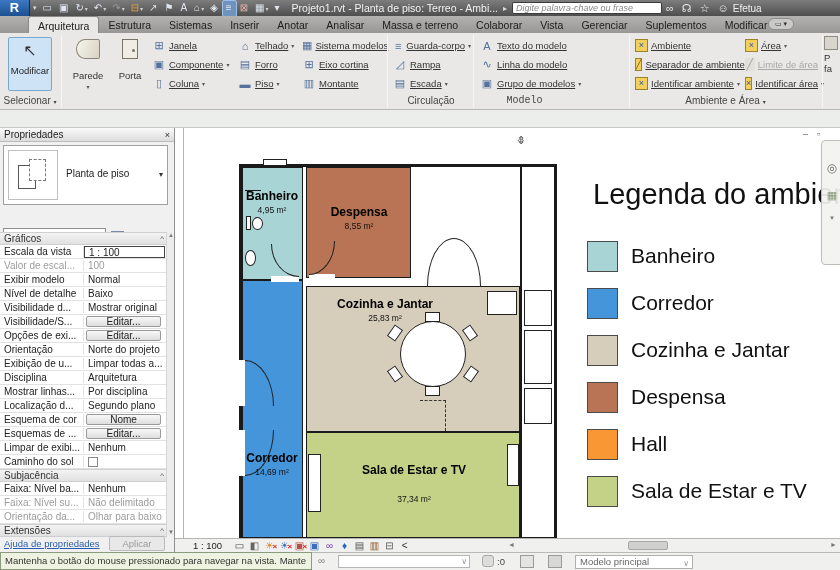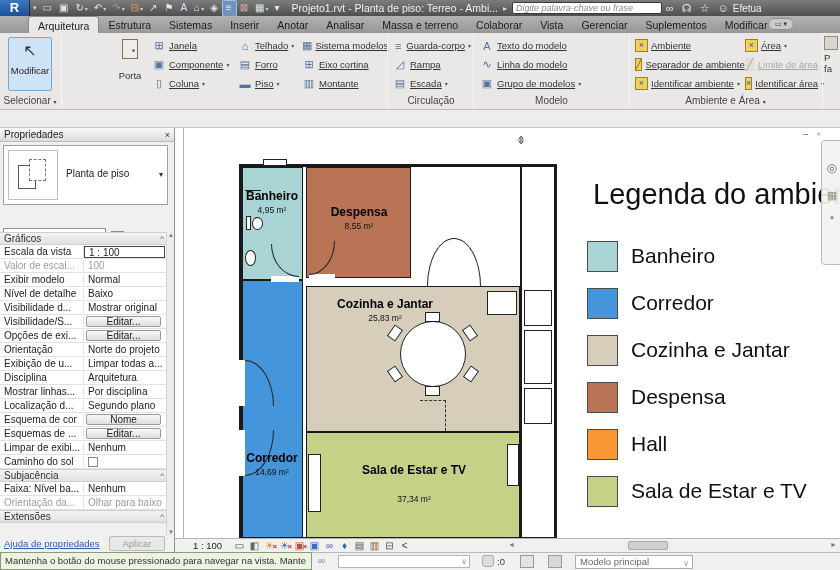--- a/index.html
+++ b/index.html
@@ -256,6 +256,11 @@
   <div class="plabel-strip" style="left:0; width:60px;"><span>Selecionar</span> <span class="ar">▾</span></div>
   <div class="rsep" style="left:61px;"></div>
 
+  <div class="bigbtn" style="left:68px;">
+    <span class="bicon"><span id="wall-shape" style="display:inline-block;"></span></span>
+    <span class="lb">Parede</span>
+    <span class="ar">▾</span>
+  </div>
   <div class="bigbtn" style="left:110px;">
     <span class="bicon"><span id="door-shape" style="display:inline-block;"><i></i></span></span>
     <span class="lb">Porta</span>

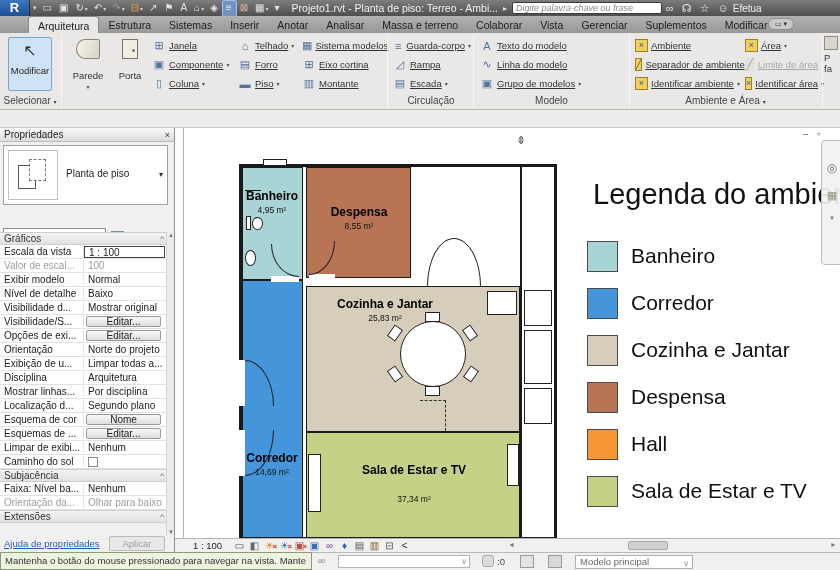--- a/index.html
+++ b/index.html
@@ -370,7 +370,7 @@
         <span class="rarrow">▾</span>
       </div>
     </div>
-  <div class="plabel-strip" style="left:475px; width:153px;"><span>Modelo</span></div>
+  <div class="plabel-strip" style="left:448px; width:153px;font-family:Liberation Mono, monospace;"><span>Modelo</span></div>
   <div class="rsep" style="left:629px;"></div>
 
   <div class="rcol" style="left:635px; width:108px;">

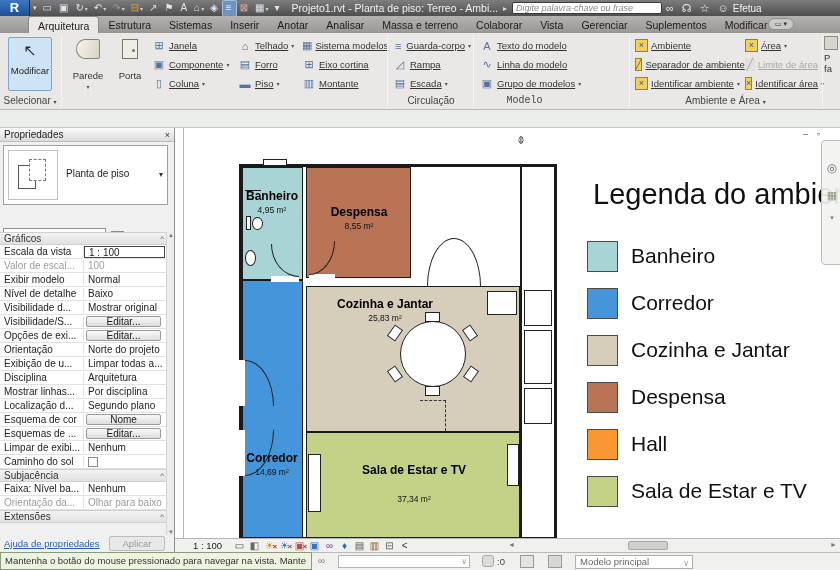--- a/index.html
+++ b/index.html
@@ -546,6 +546,10 @@
           <span class="pval">Nenhum</span>
         </div>
 
+        <div class="prow muted">
+          <span class="plabel">Faixa: Nível su...</span>
+          <span class="pval">Não delimitado</span>
+        </div>
 
         <div class="prow muted">
           <span class="plabel">Orientação da...</span>

